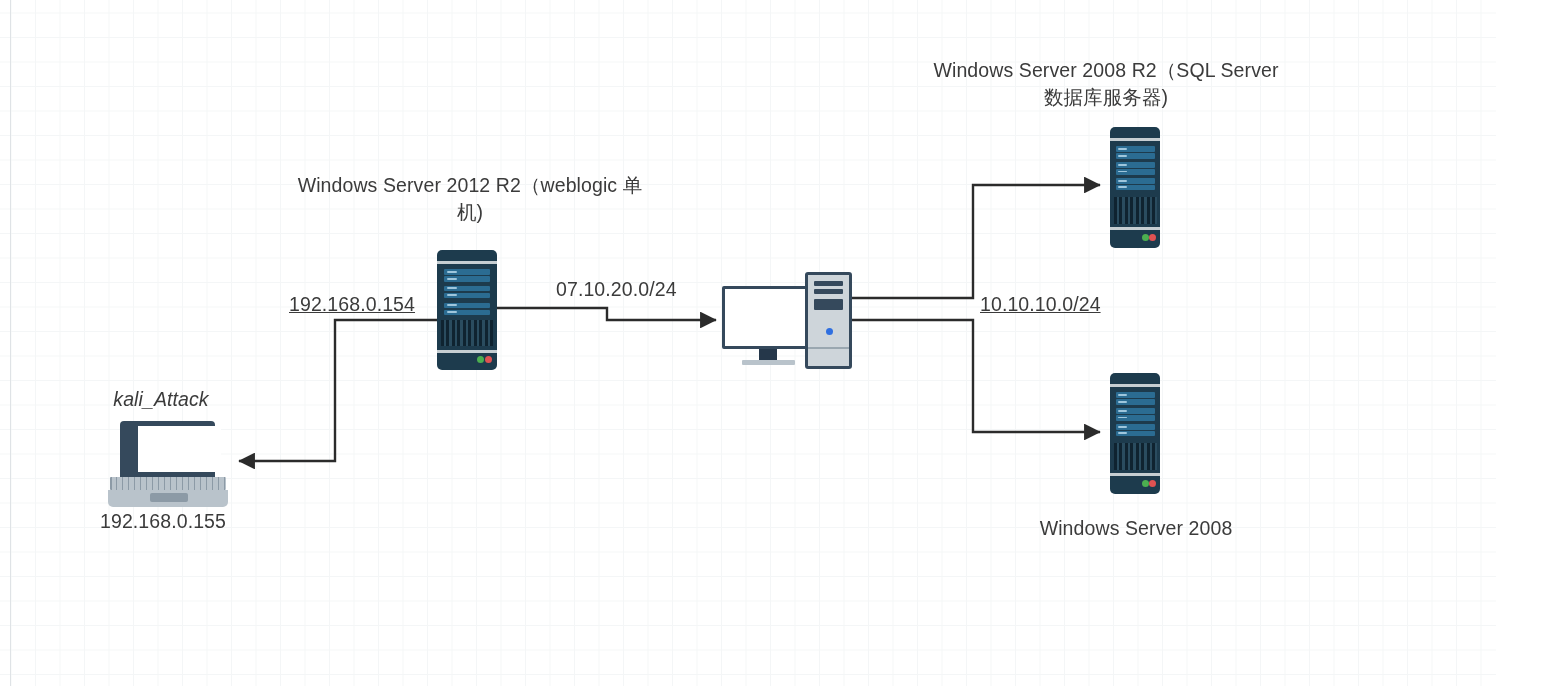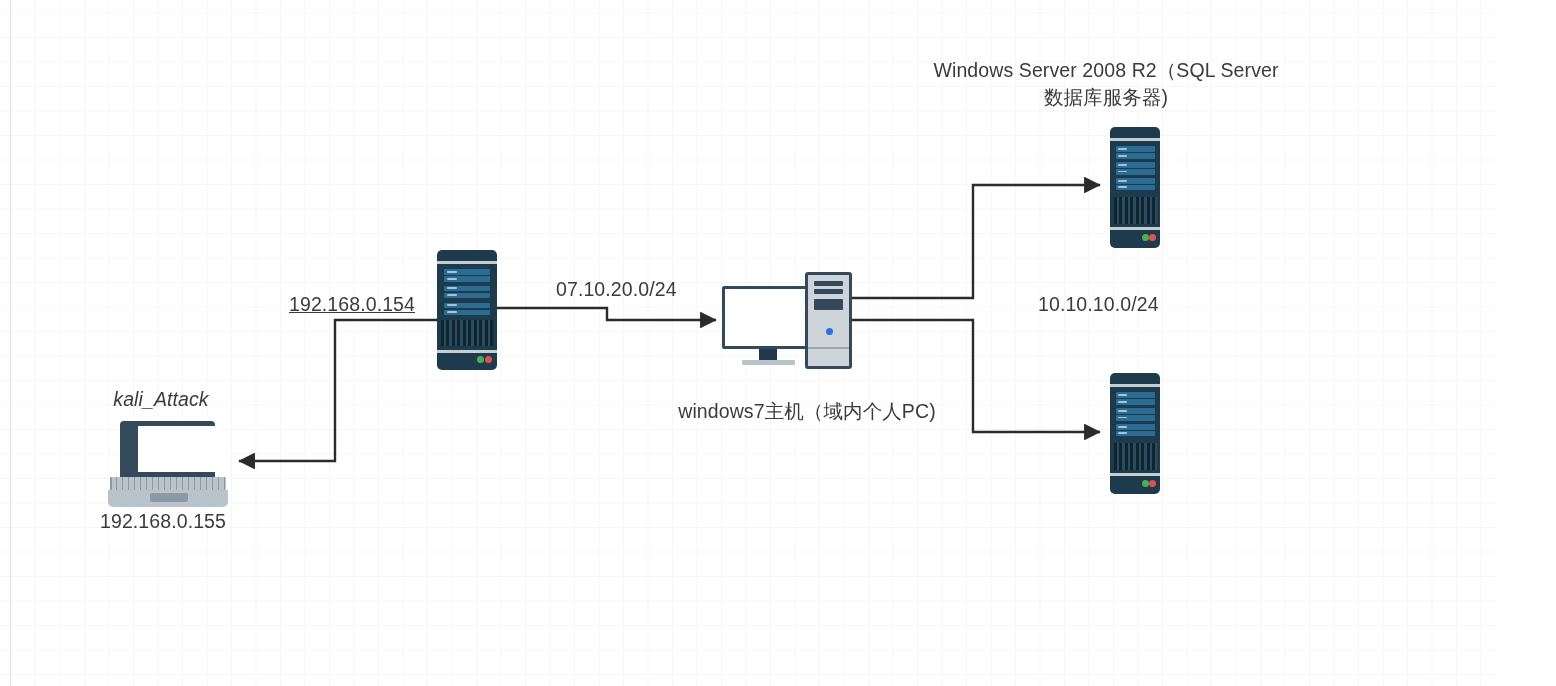--- a/index.html
+++ b/index.html
@@ -257,6 +257,8 @@
   <div class="label center" style="left:1106px; top:57px;">Windows Server 2008 R2（SQL Server
 数据库服务器)</div>
 
+  <div class="label center" style="left:470px; top:172px;">Windows Server 2012 R2（weblogic 单
+机)</div>
 
   <div class="label" style="left:289px; top:291px;text-decoration:underline;">192.168.0.154</div>
 

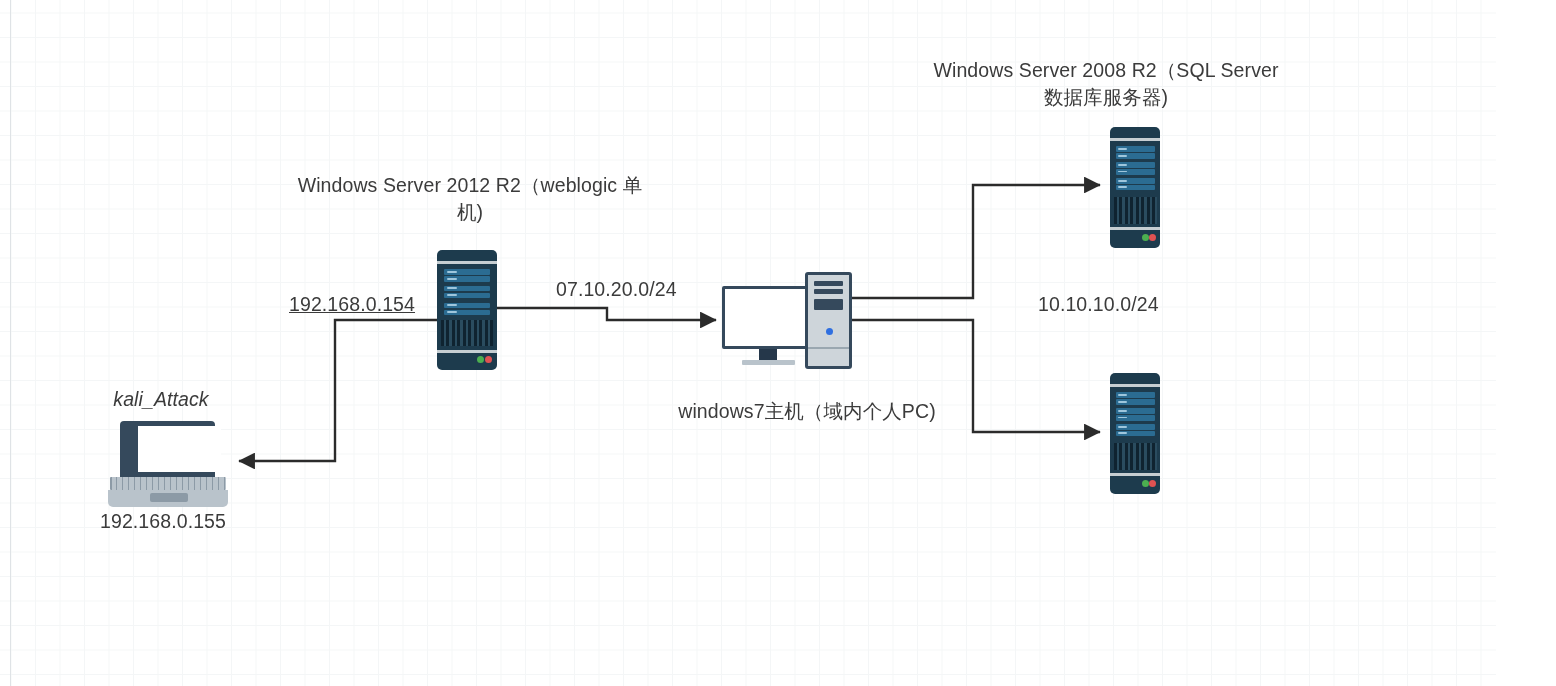--- a/index.html
+++ b/index.html
@@ -264,7 +264,7 @@
 
   <div class="label" style="left:556px; top:276px;">07.10.20.0/24</div>
 
-  <div class="label" style="left:1038px; top:291px;">10.10.10.0/24</div>
+  <div class="label" style="left:980px; top:291px;text-decoration:underline;">10.10.10.0/24</div>
 
   <div class="label center" style="left:807px; top:398px;">windows7主机（域内个人PC)</div>
 

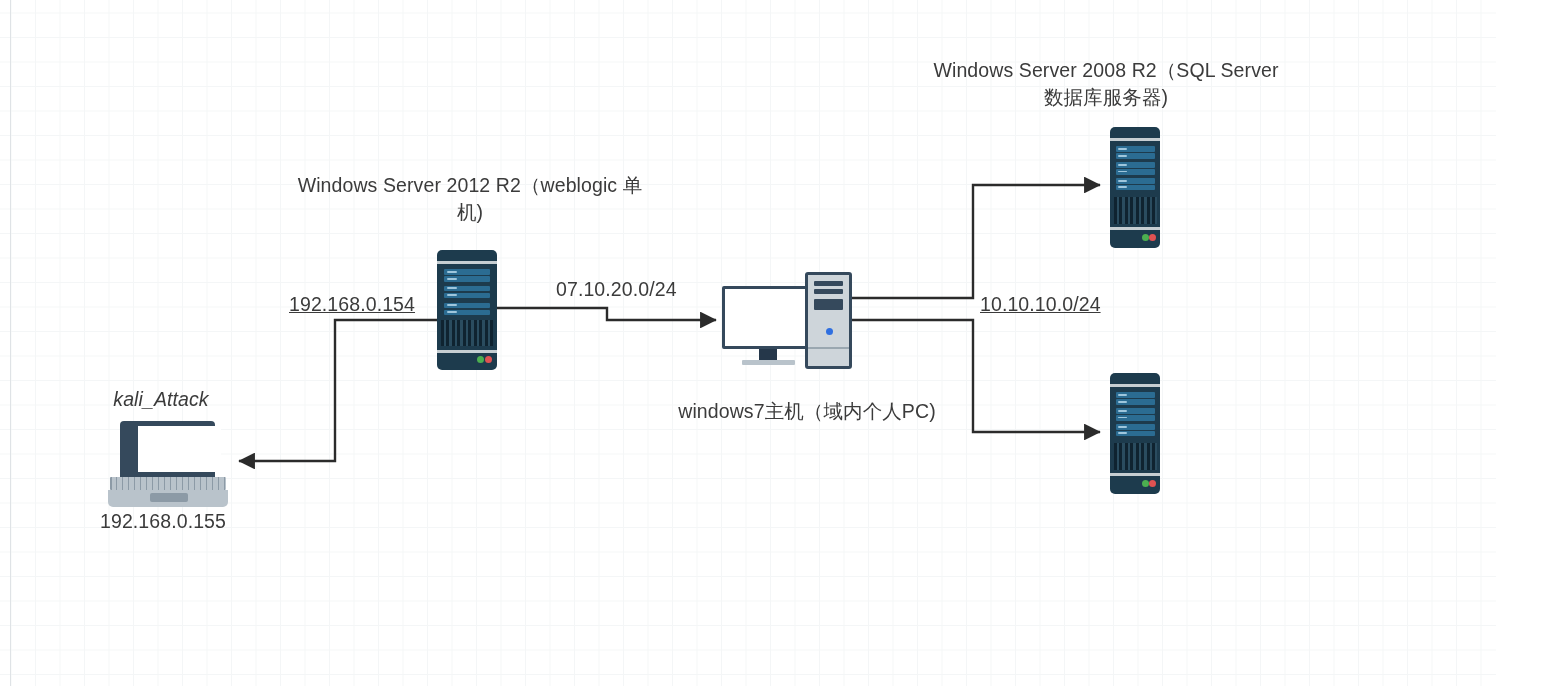--- a/index.html
+++ b/index.html
@@ -266,7 +266,6 @@
 
   <div class="label" style="left:980px; top:291px;text-decoration:underline;">10.10.10.0/24</div>
 
-  <div class="label center" style="left:807px; top:398px;">windows7主机（域内个人PC)</div>
 
   <div class="label center" style="left:161px; top:386px;font-style:italic;">kali_Attack</div>
 

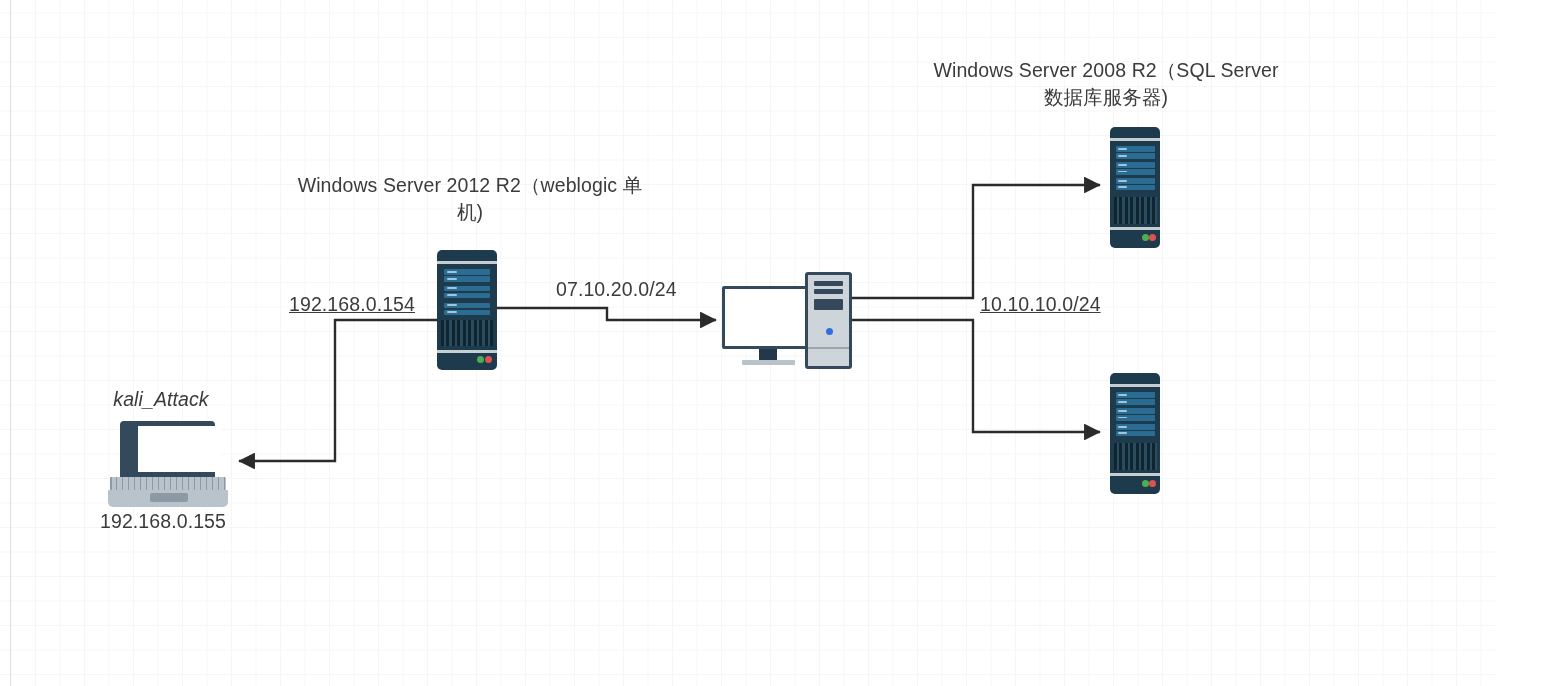--- a/index.html
+++ b/index.html
@@ -271,6 +271,7 @@
 
   <div class="label center" style="left:163px; top:508px;">192.168.0.155</div>
 
+  <div class="label center" style="left:1136px; top:515px;">Windows Server 2008</div>
 
   <div class="server" style="left:437px; top:250px; width:60px; height:120px;">
     <div class="body"></div>

